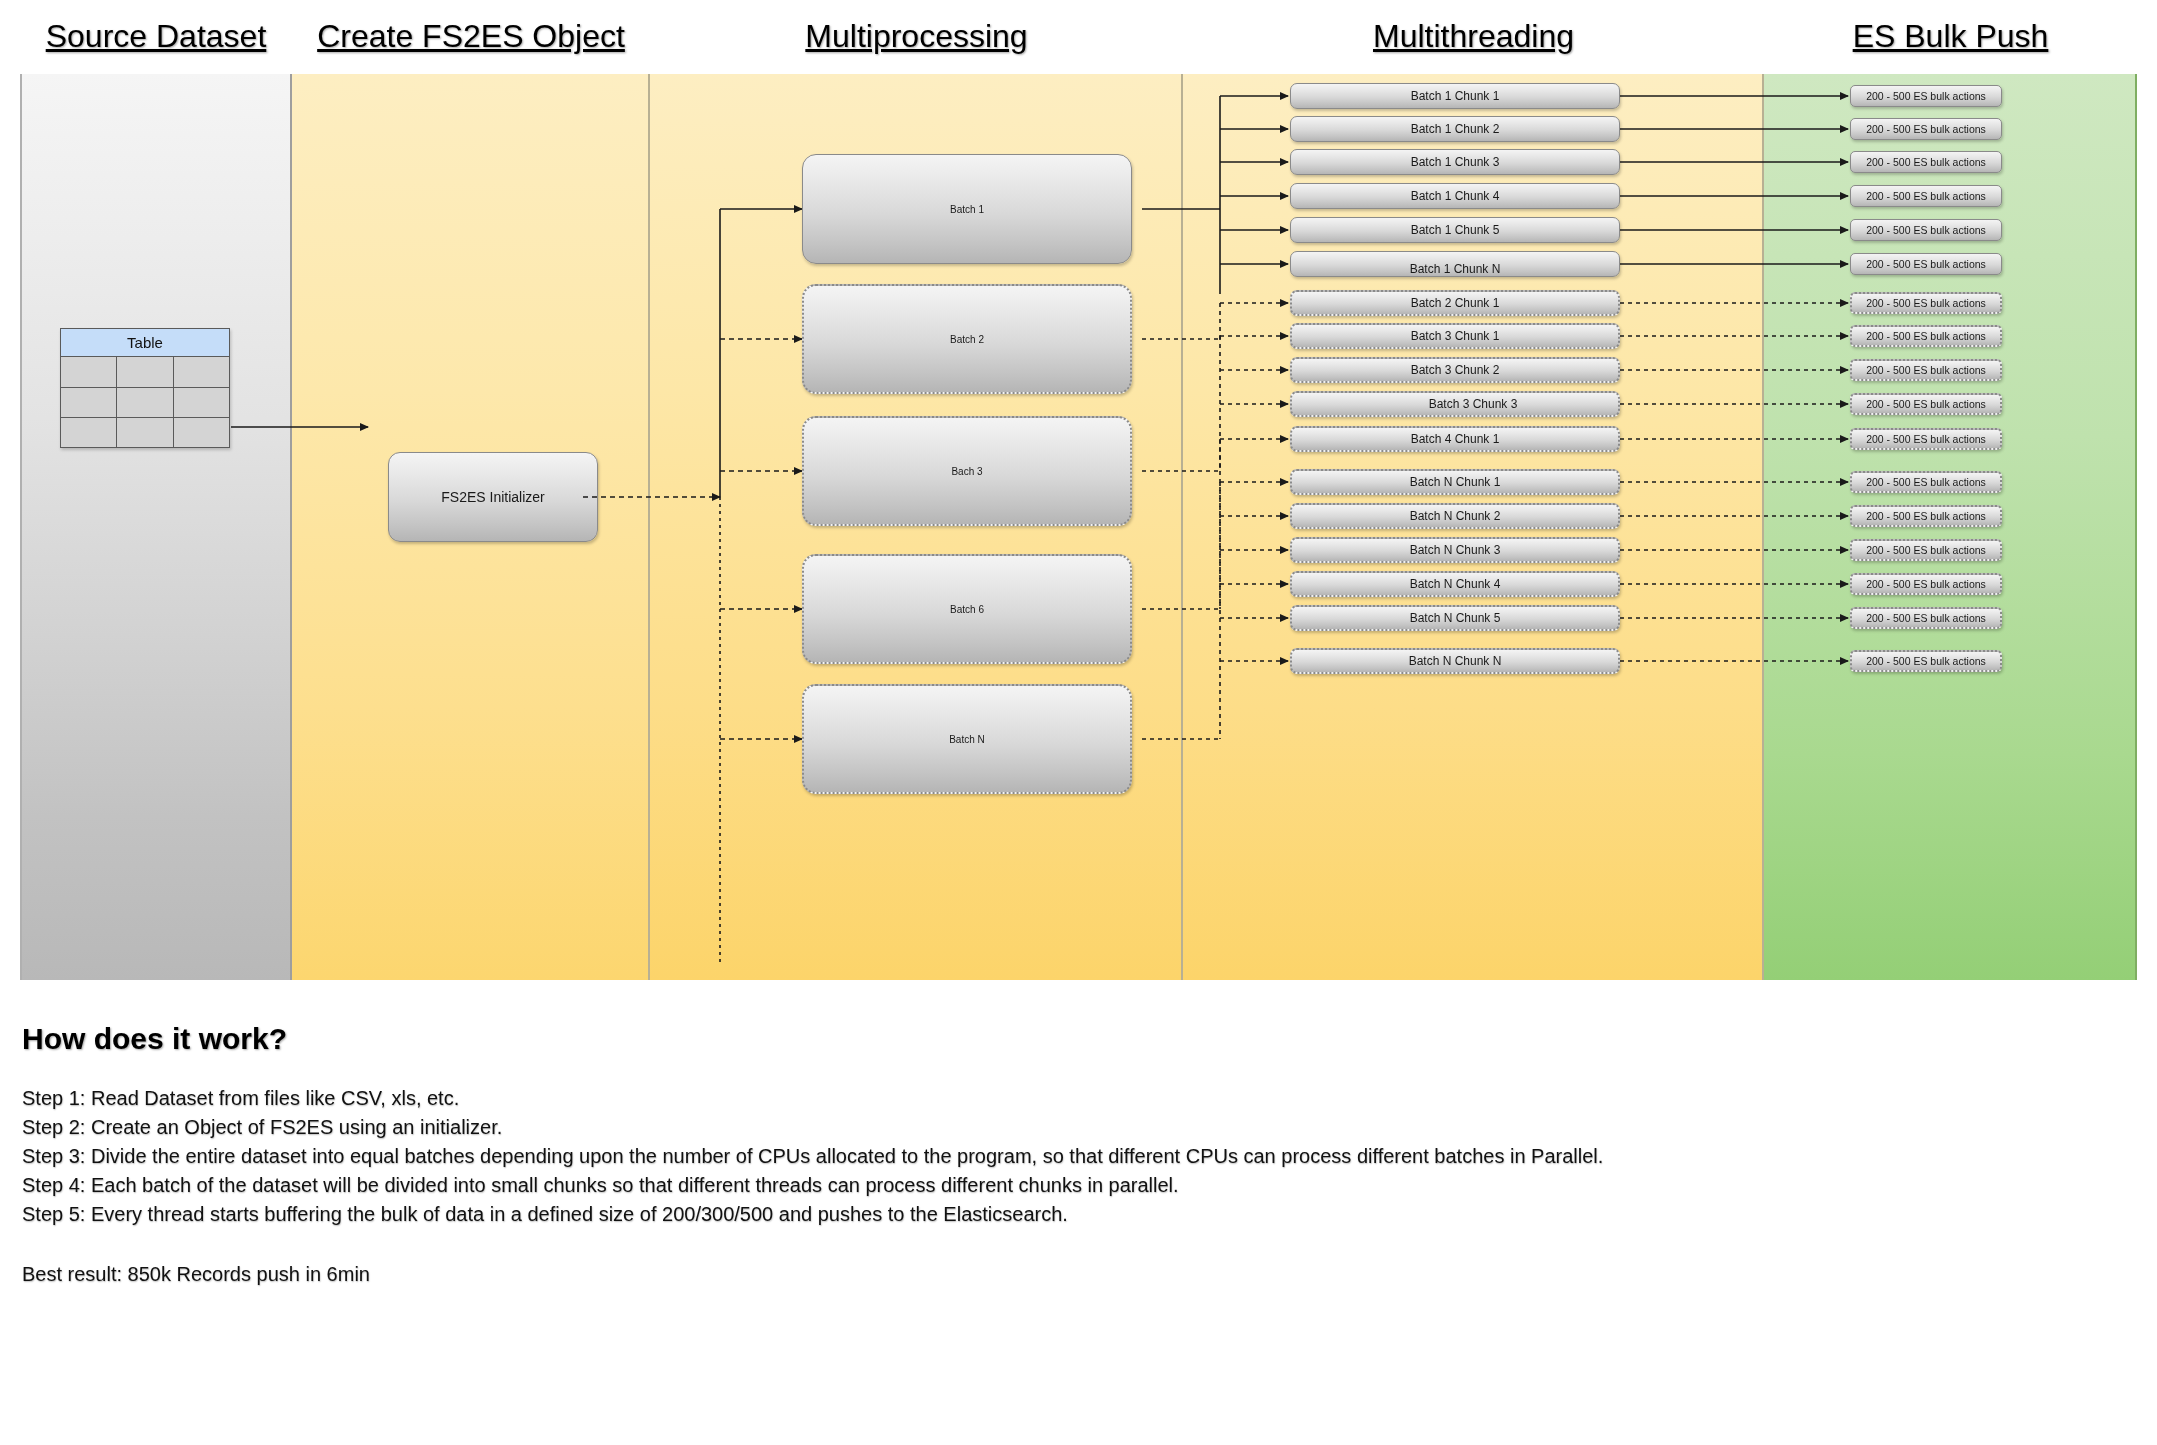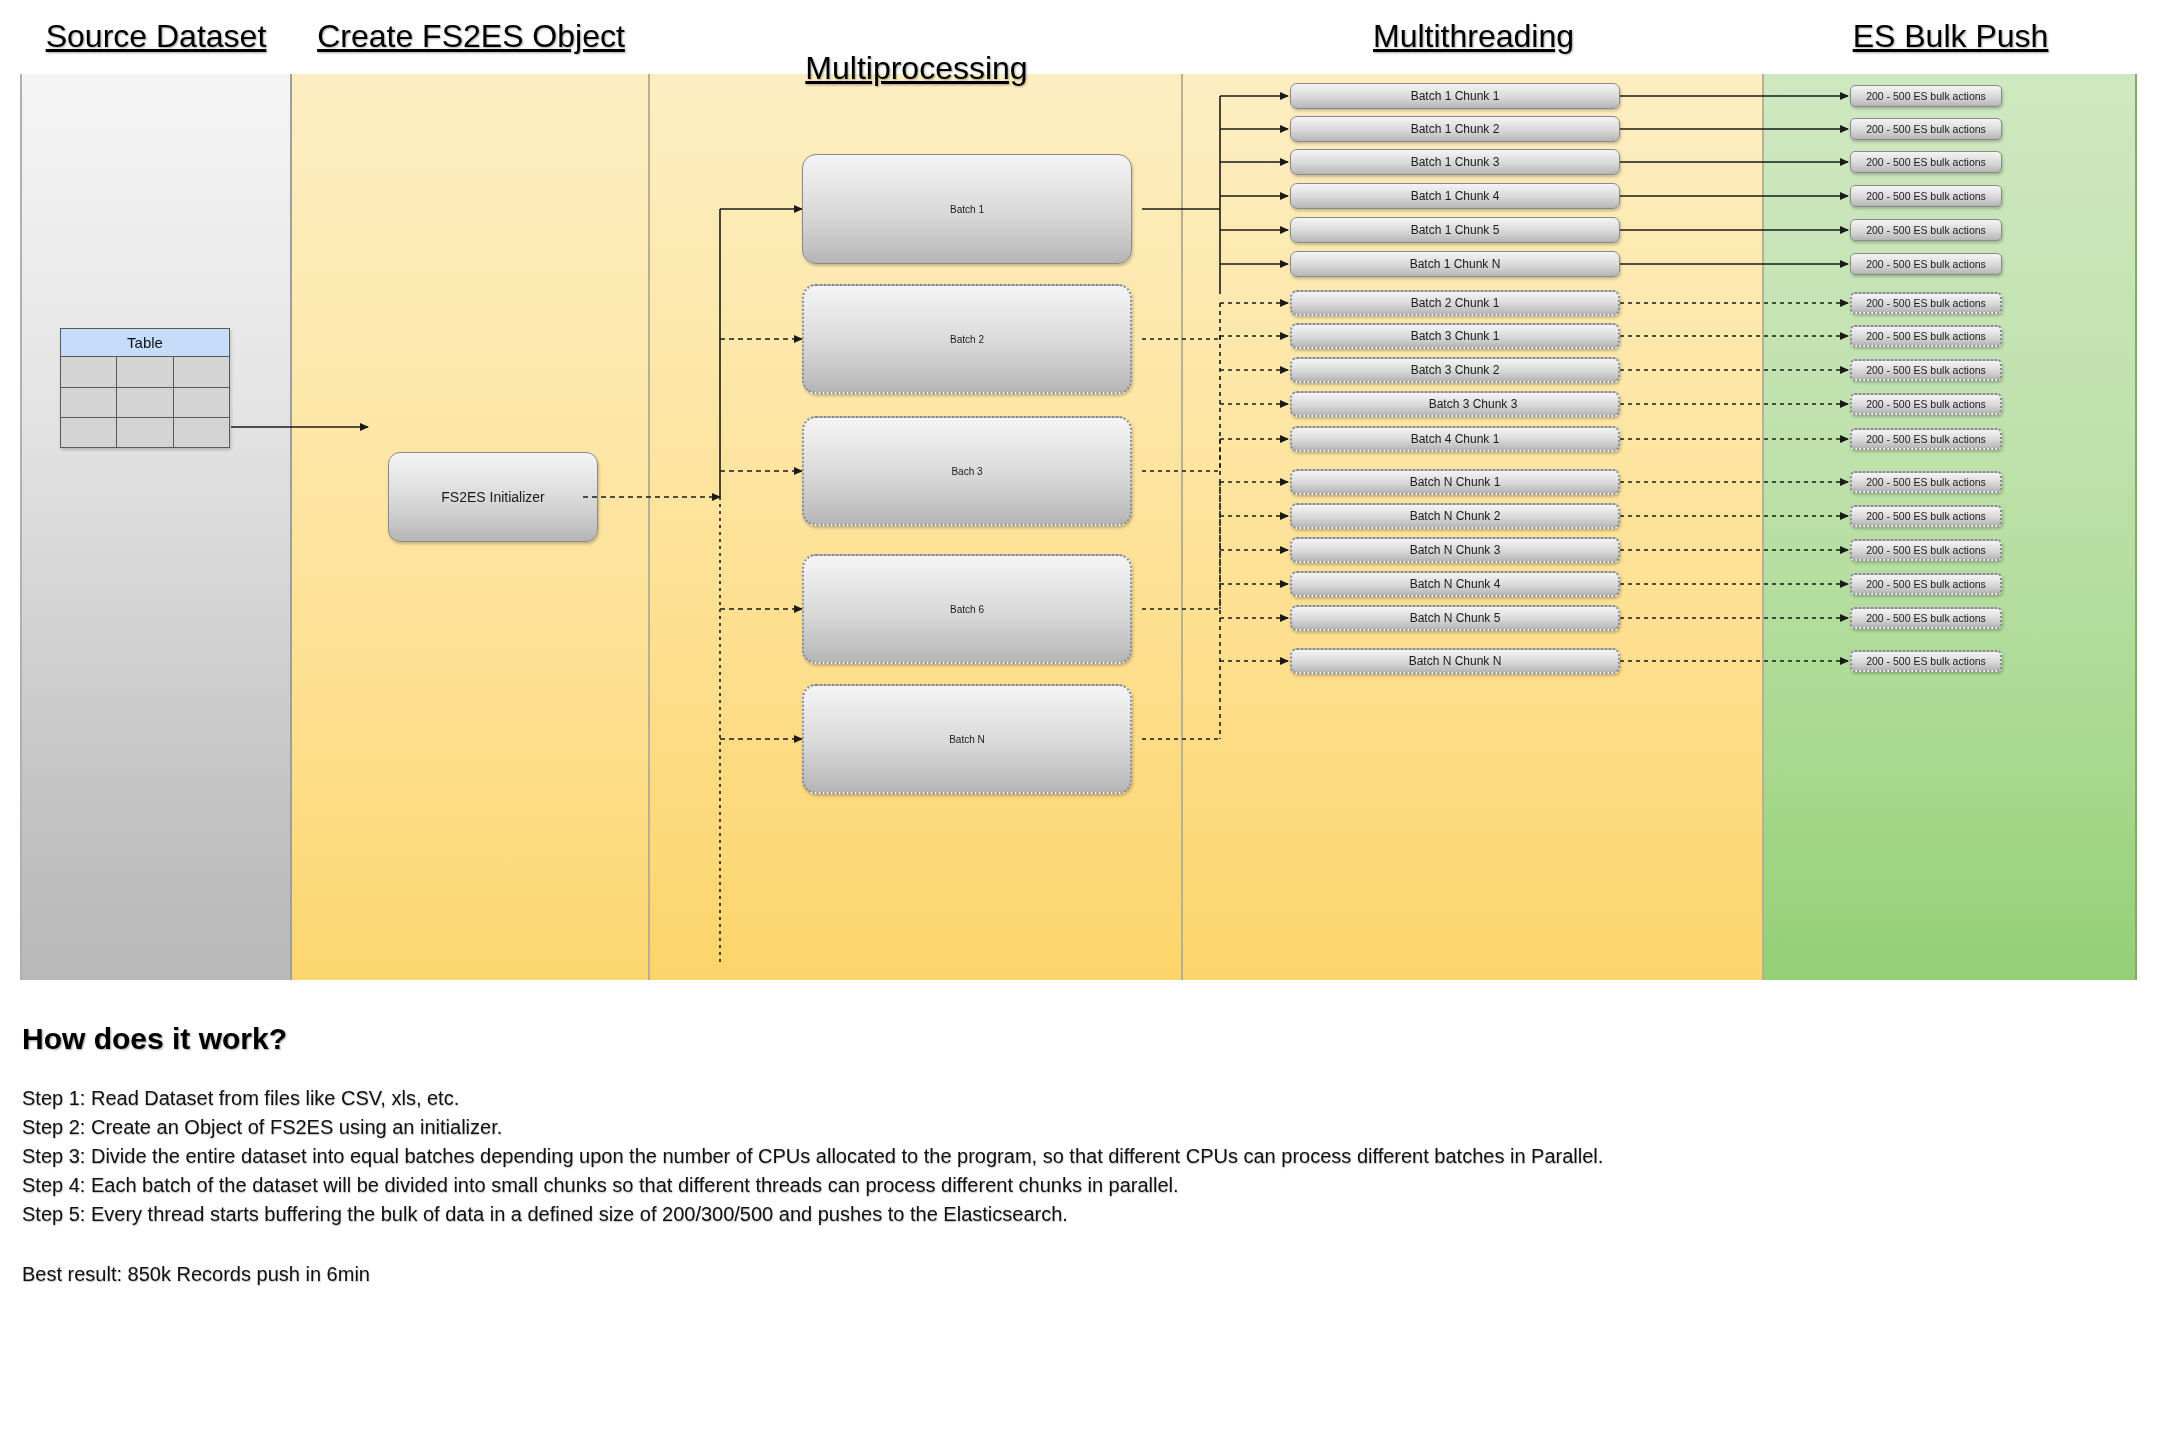--- a/index.html
+++ b/index.html
@@ -130,7 +130,7 @@
 
   <div class="lane-title" style="left:0;width:272px;">Source Dataset</div>
   <div class="lane-title" style="left:272px;width:358px;">Create FS2ES Object</div>
-  <div class="lane-title" style="left:630px;width:533px;margin-top:32px;">Multiprocessing</div>
+  <div class="lane-title" style="left:630px;width:533px;">Multiprocessing</div>
   <div class="lane-title" style="left:1163px;width:581px;">Multithreading</div>
   <div class="lane-title" style="left:1744px;width:373px;">ES Bulk Push</div>
 

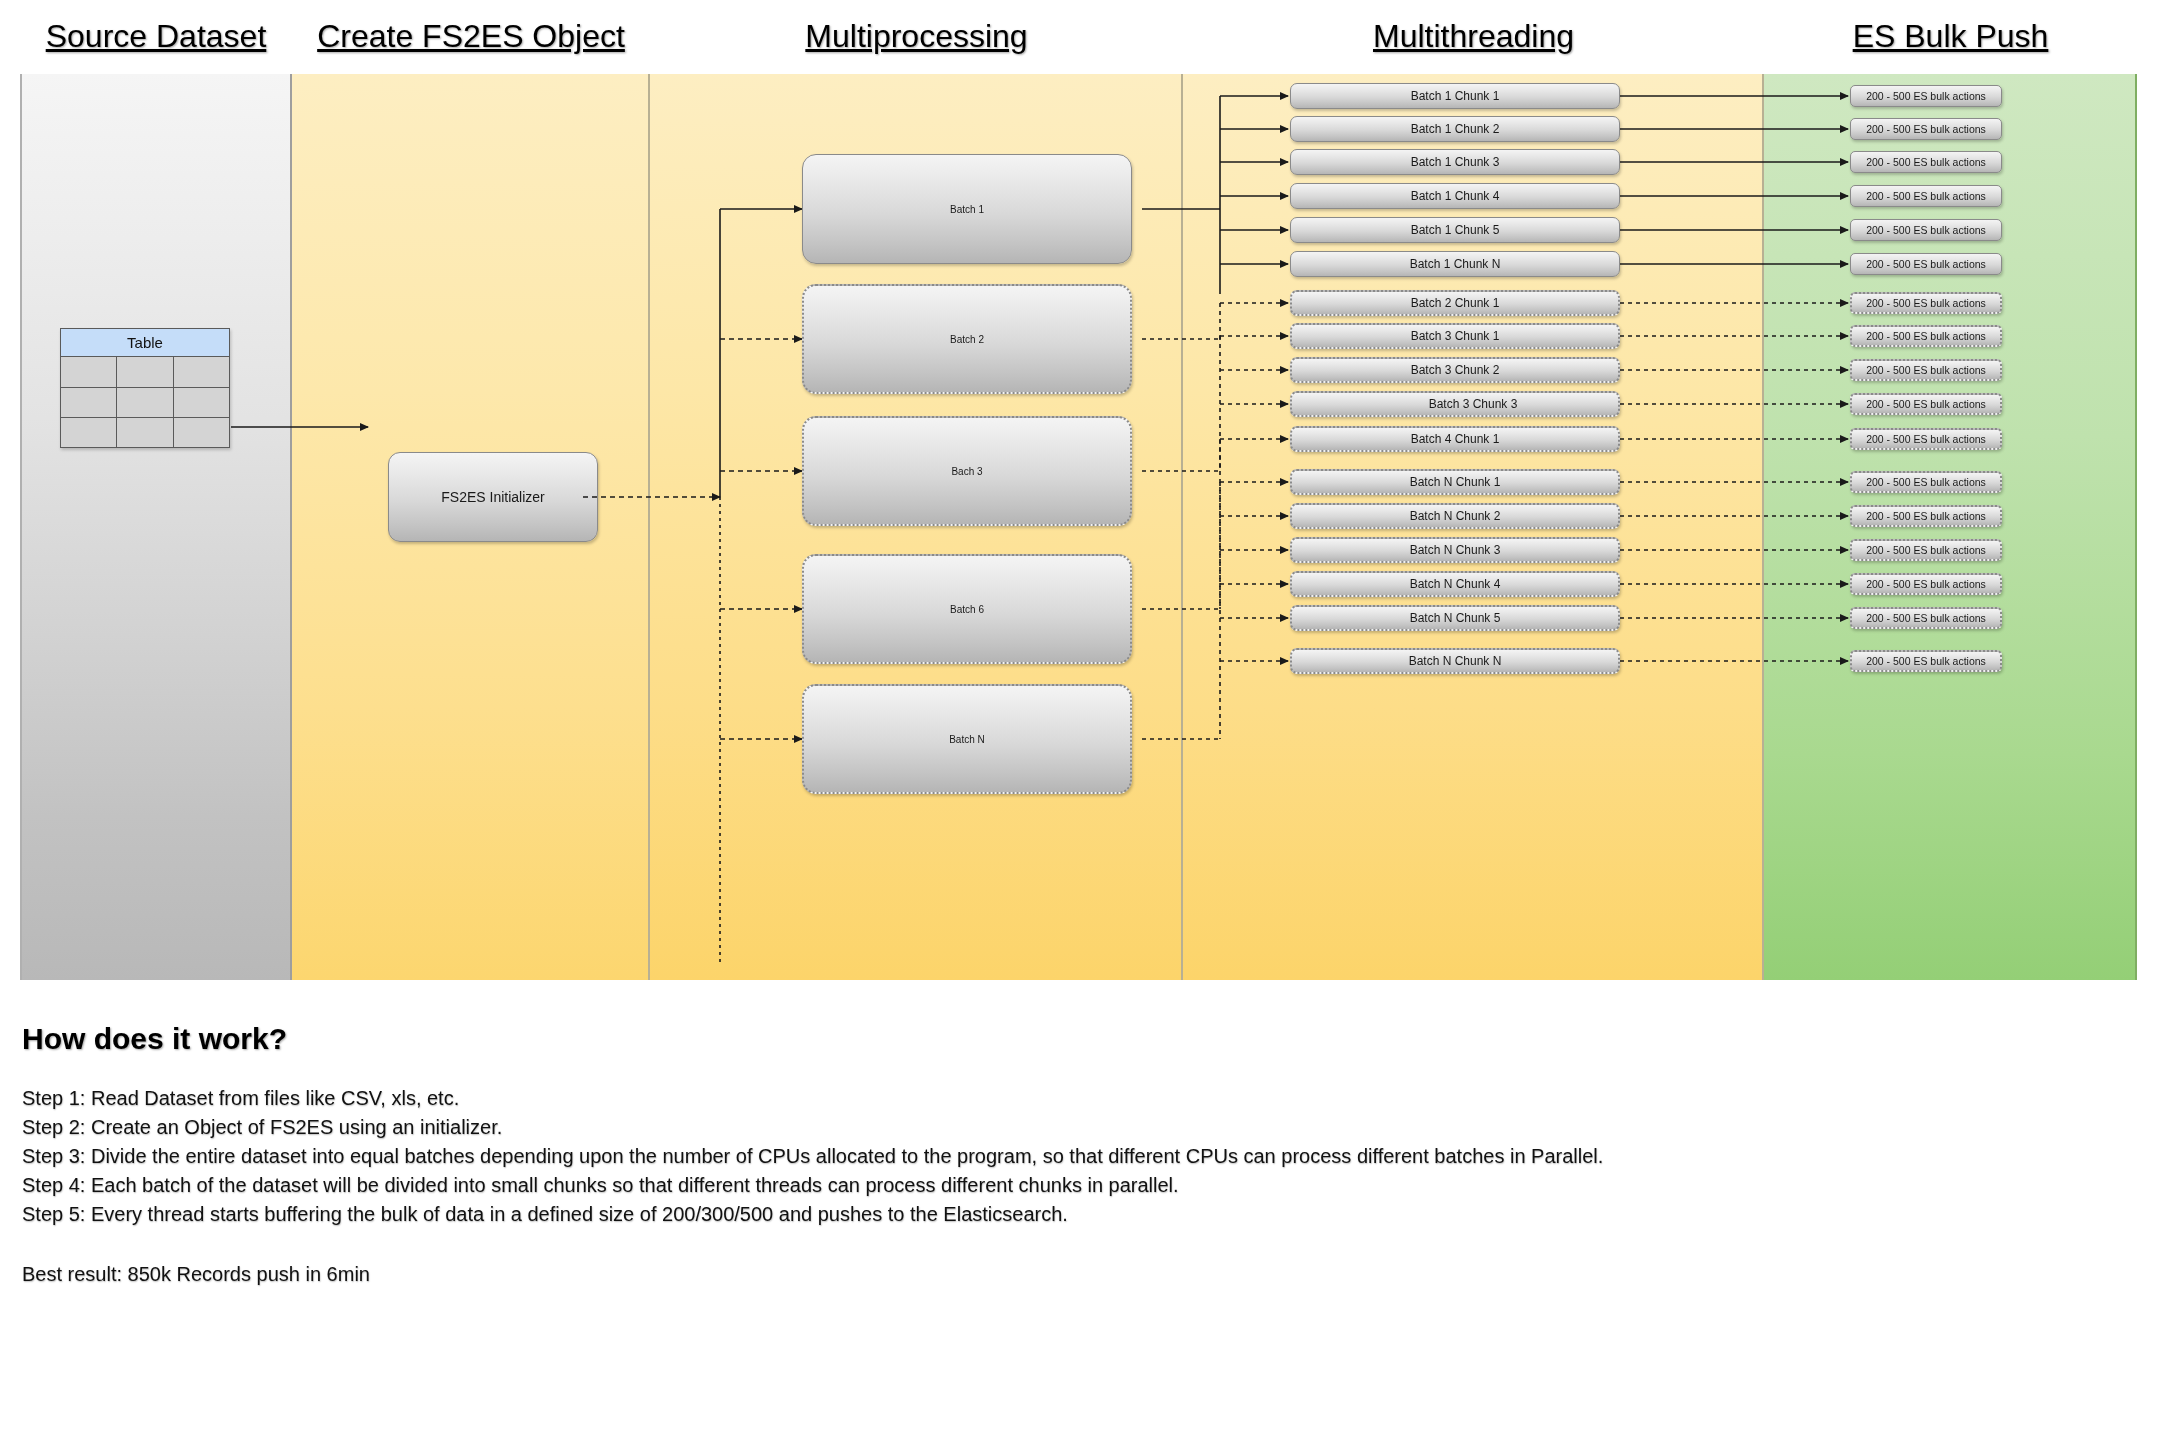--- a/index.html
+++ b/index.html
@@ -291,7 +291,7 @@
       <div class="node chunk-node" style="left: 1270px; top: 143px;">
         <span>Batch 1 Chunk 5</span>
       </div>
-      <div class="node chunk-node" style="left: 1270px; top: 177px;">
+      <div class="node chunk-node" style="left: 1270px; top: 177px; align-items: flex-end;">
         <span>Batch 1 Chunk N</span>
       </div>
       <div class="node chunk-node dotted" style="left: 1270px; top: 216px;">

